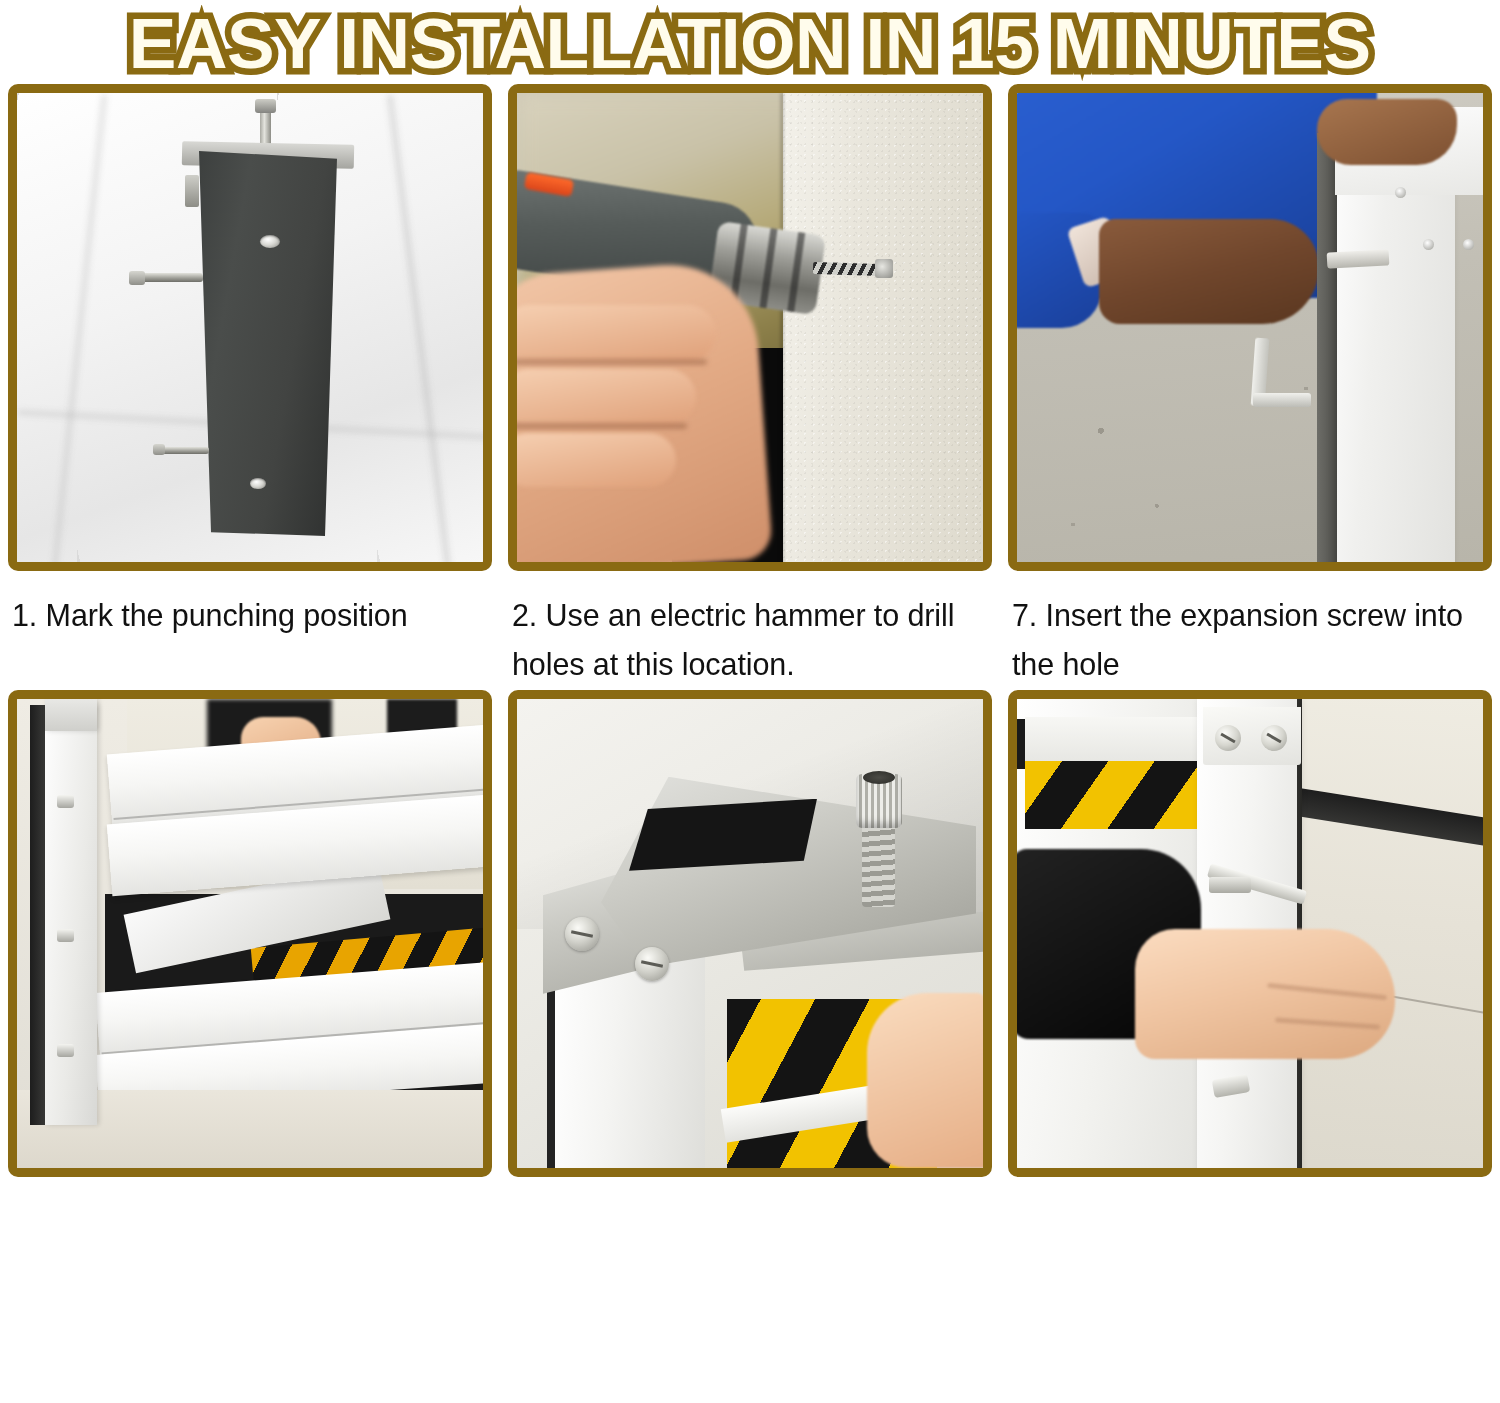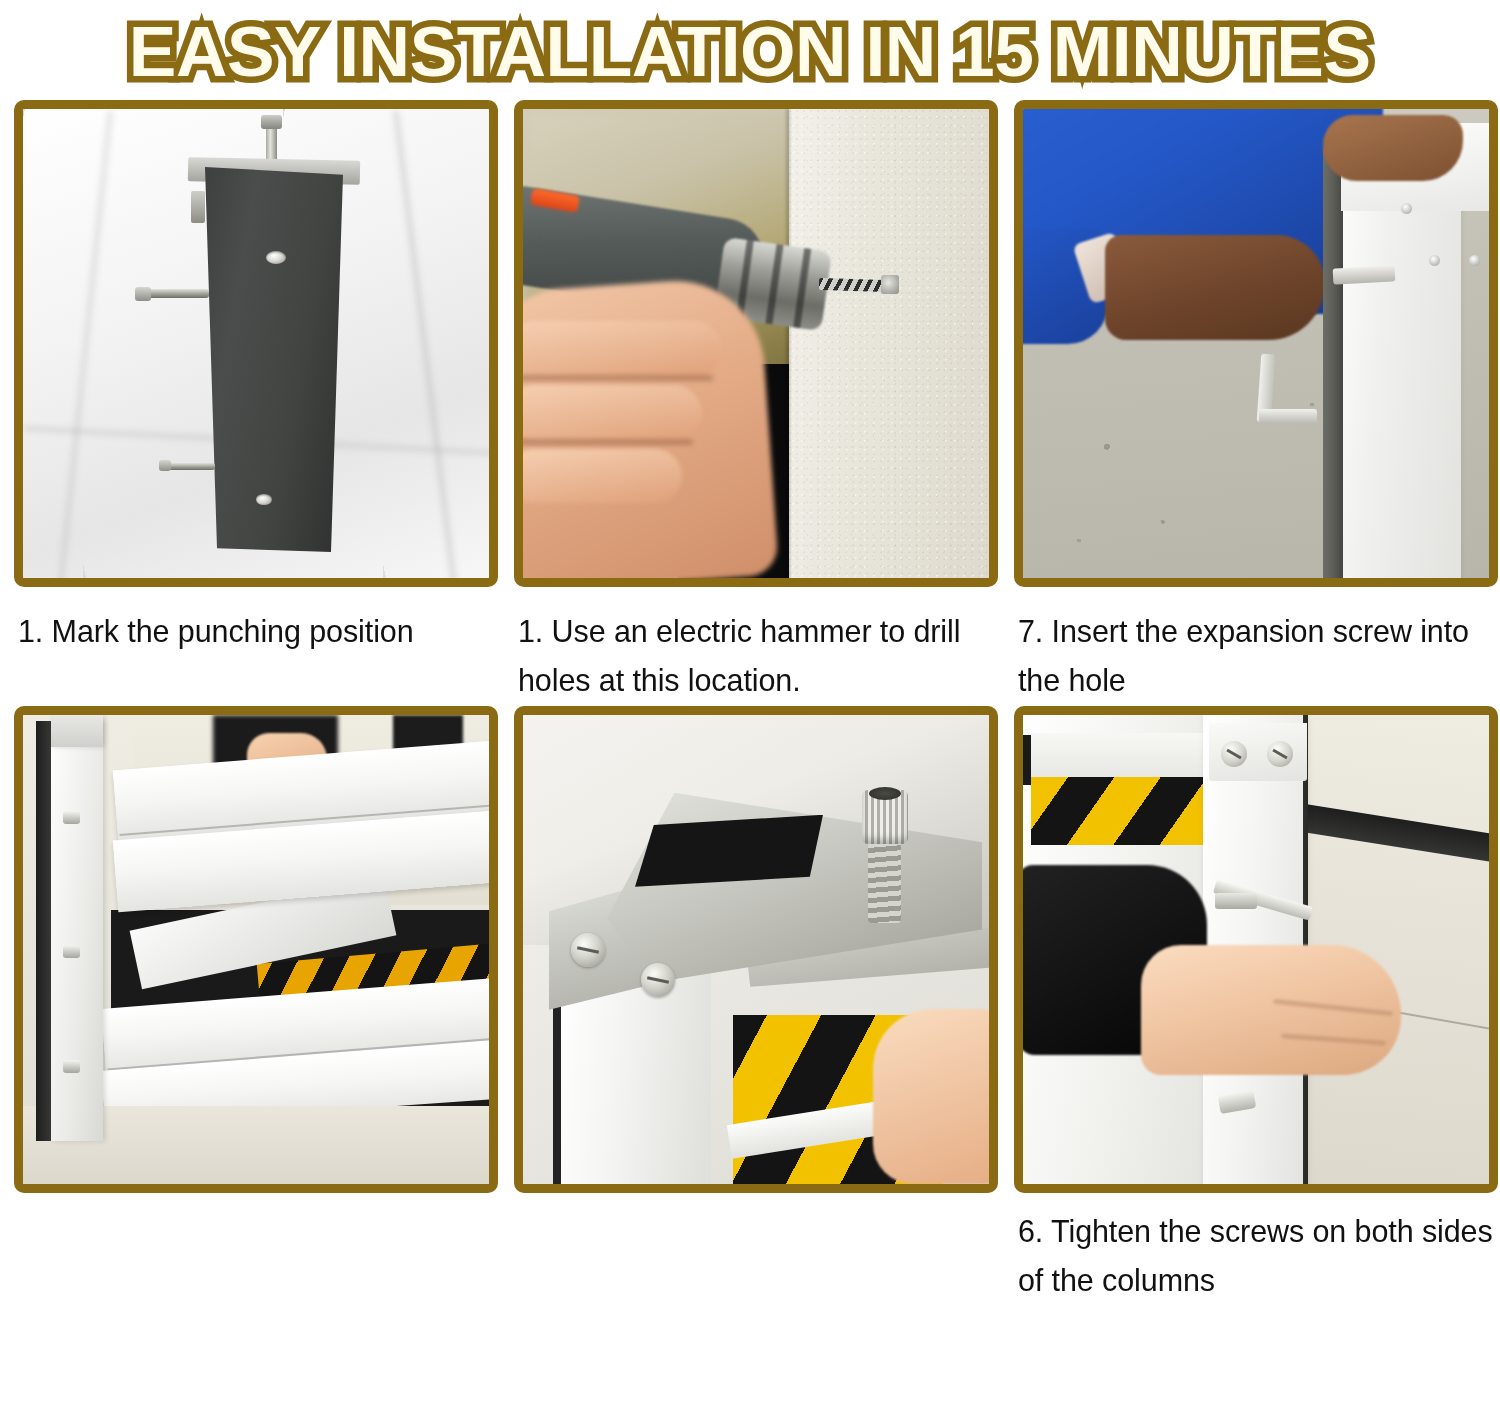--- a/index.html
+++ b/index.html
@@ -16,7 +16,7 @@
 
   
   .banner {
-    height: 100px;
+    height: 84px;
     display: flex;
     align-items: center;
     justify-content: center;

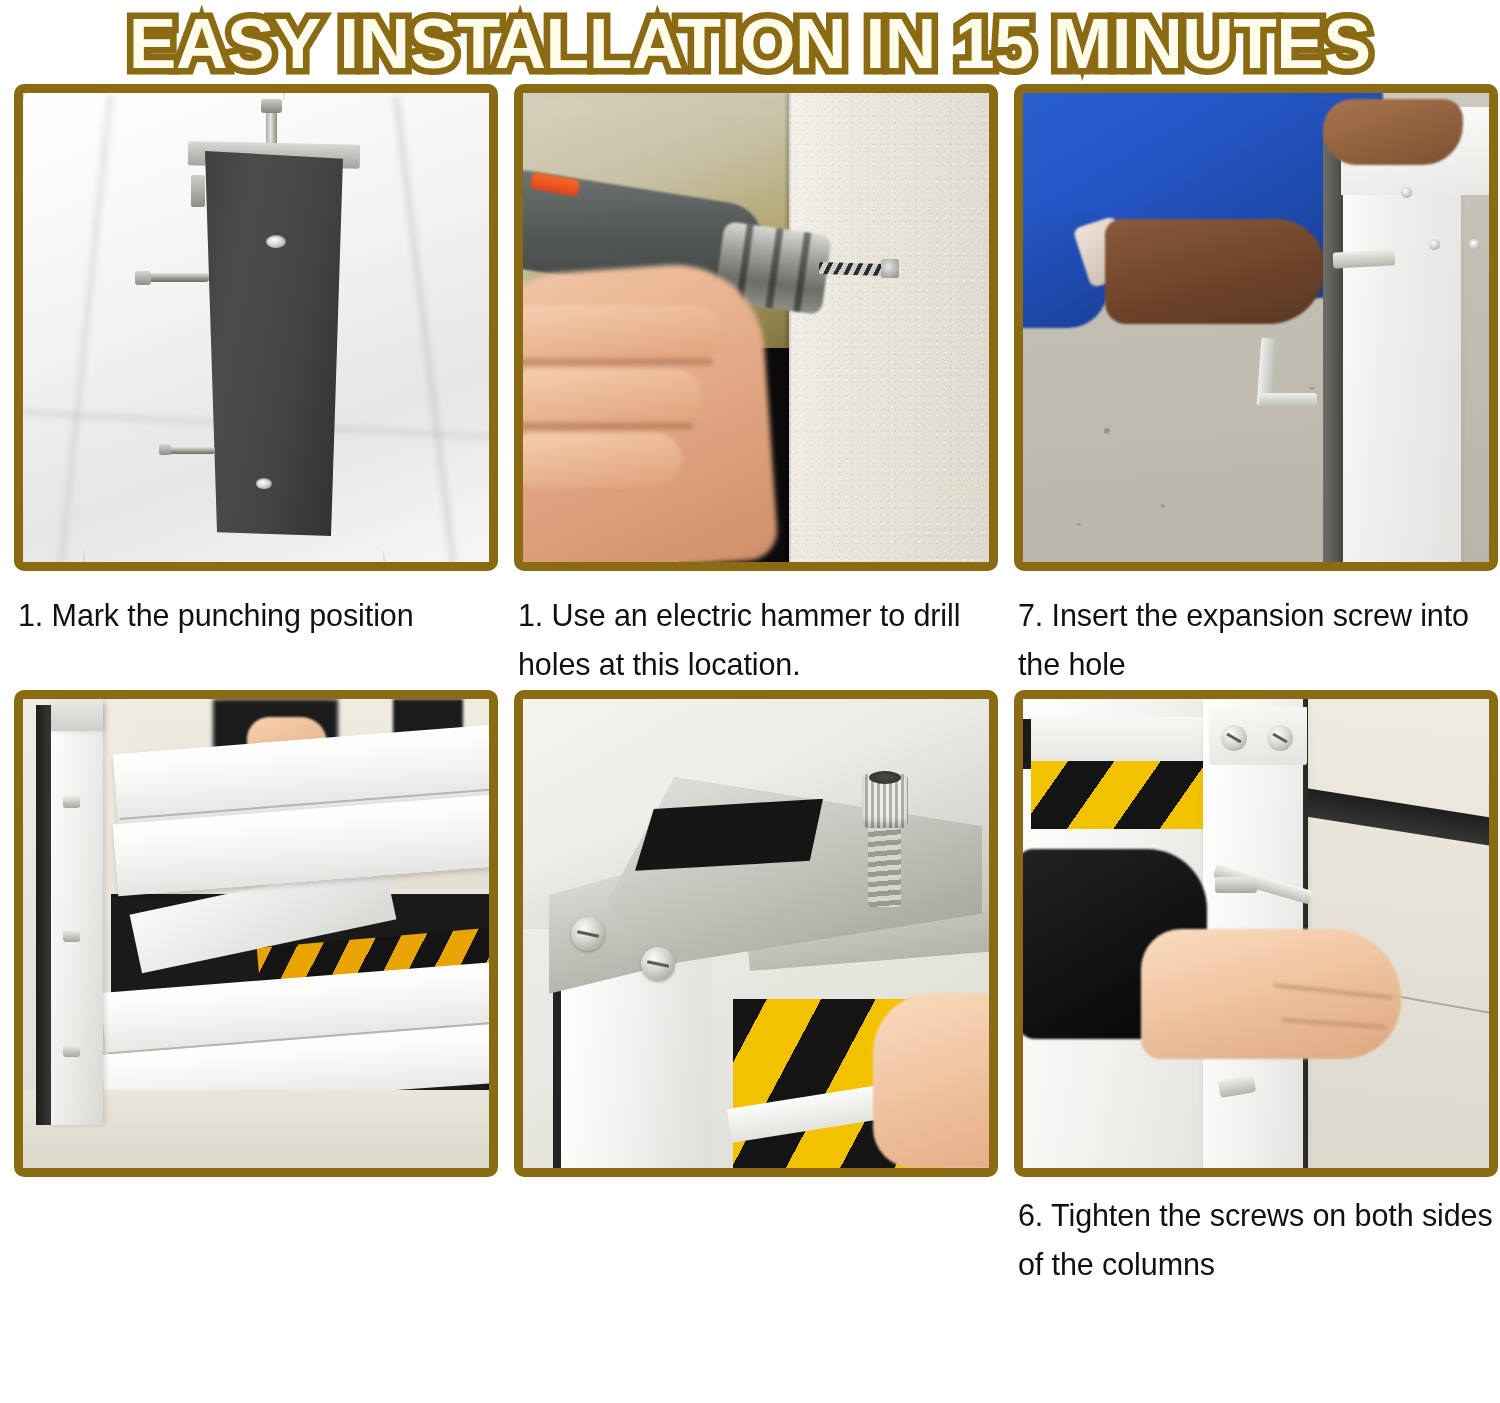--- a/index.html
+++ b/index.html
@@ -43,7 +43,7 @@
     width: 1500px;
   }
 
-  .cell { width: 500px; padding: 0 8px; margin-left: 6px; }
+  .cell { width: 500px; padding: 0 8px; }
 
   .photo-frame {
     width: 484px;

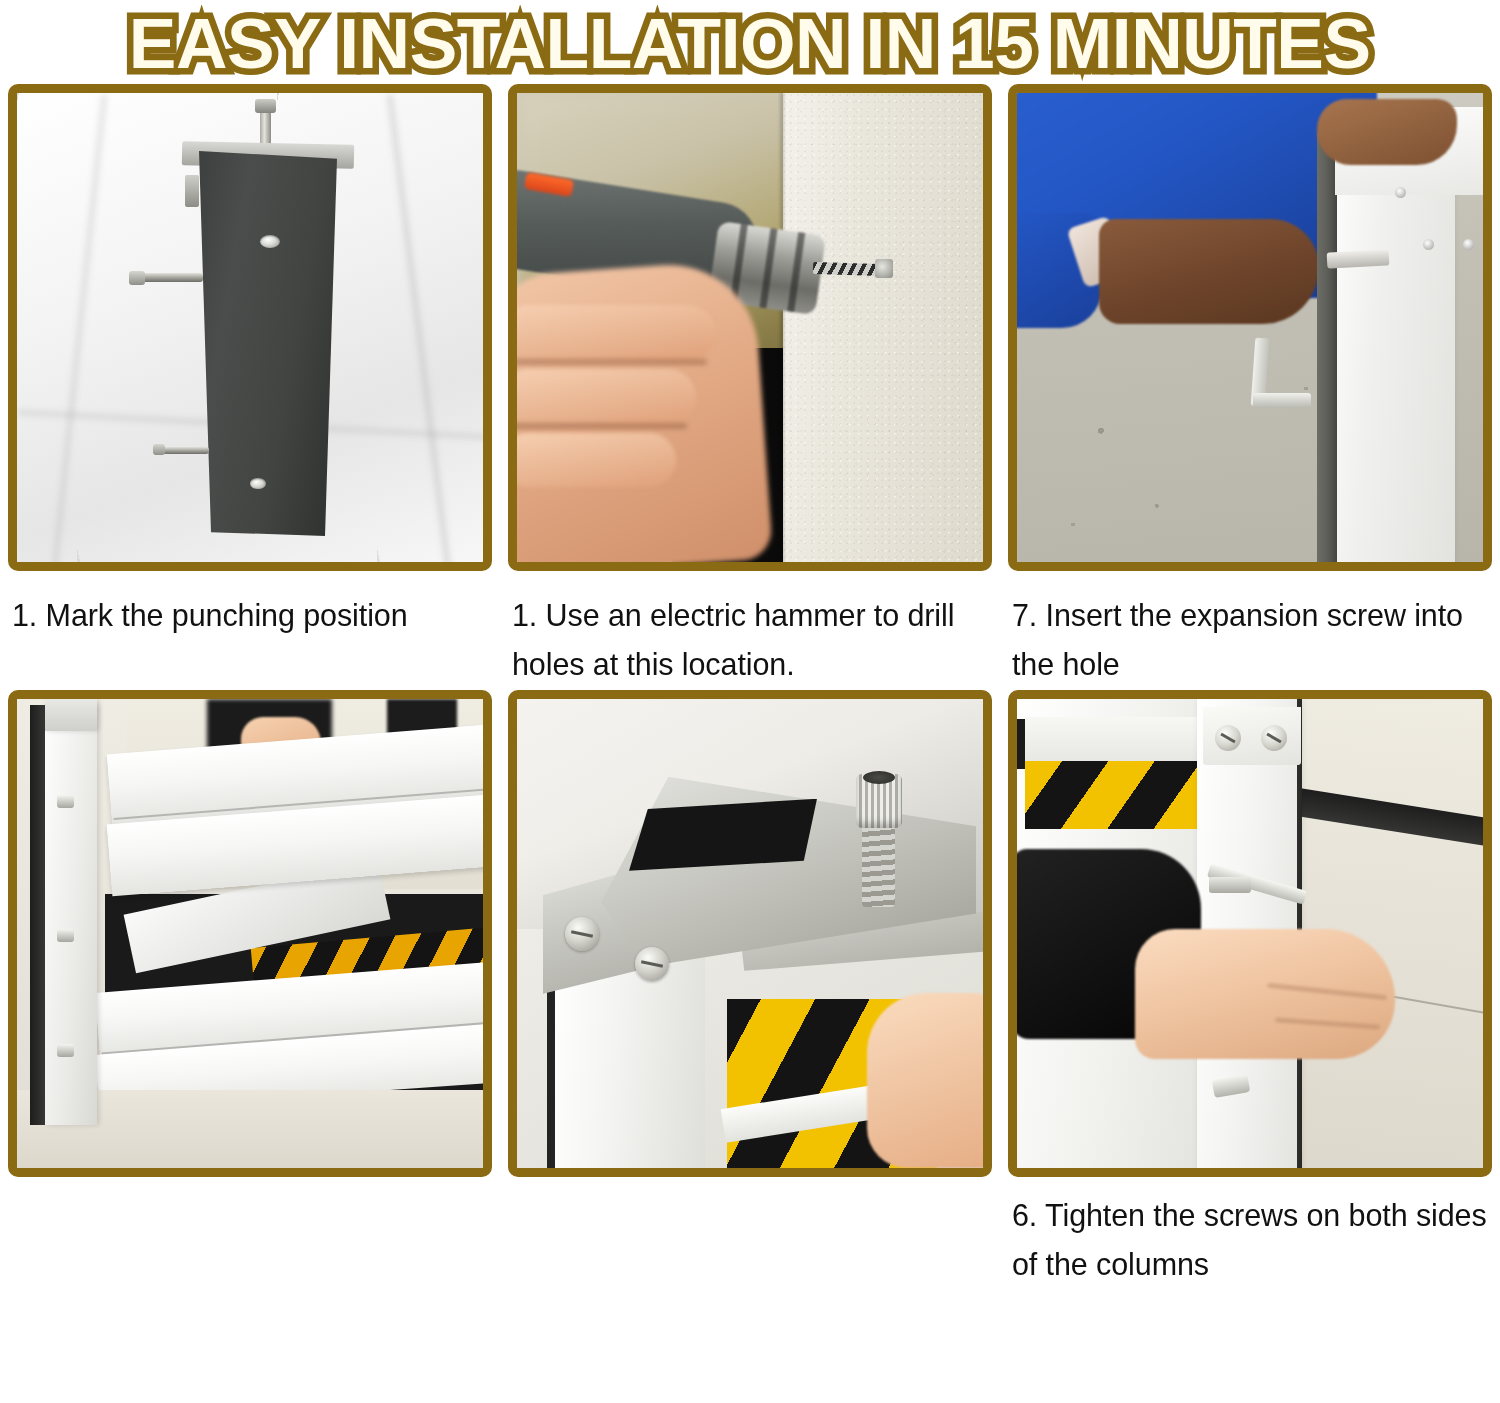--- a/index.html
+++ b/index.html
@@ -589,7 +589,7 @@
           <div class="s2-finger-sep" style="left:-10px; top:330px; width:180px; height:6px;"></div>
         </div>
       </div>
-      <div class="caption">1. Use an electric hammer to drill holes at this location.</div>
+      <div class="caption">2. Use an electric hammer to drill holes at this location.</div>
     </div>
 
     <div class="cell row1">

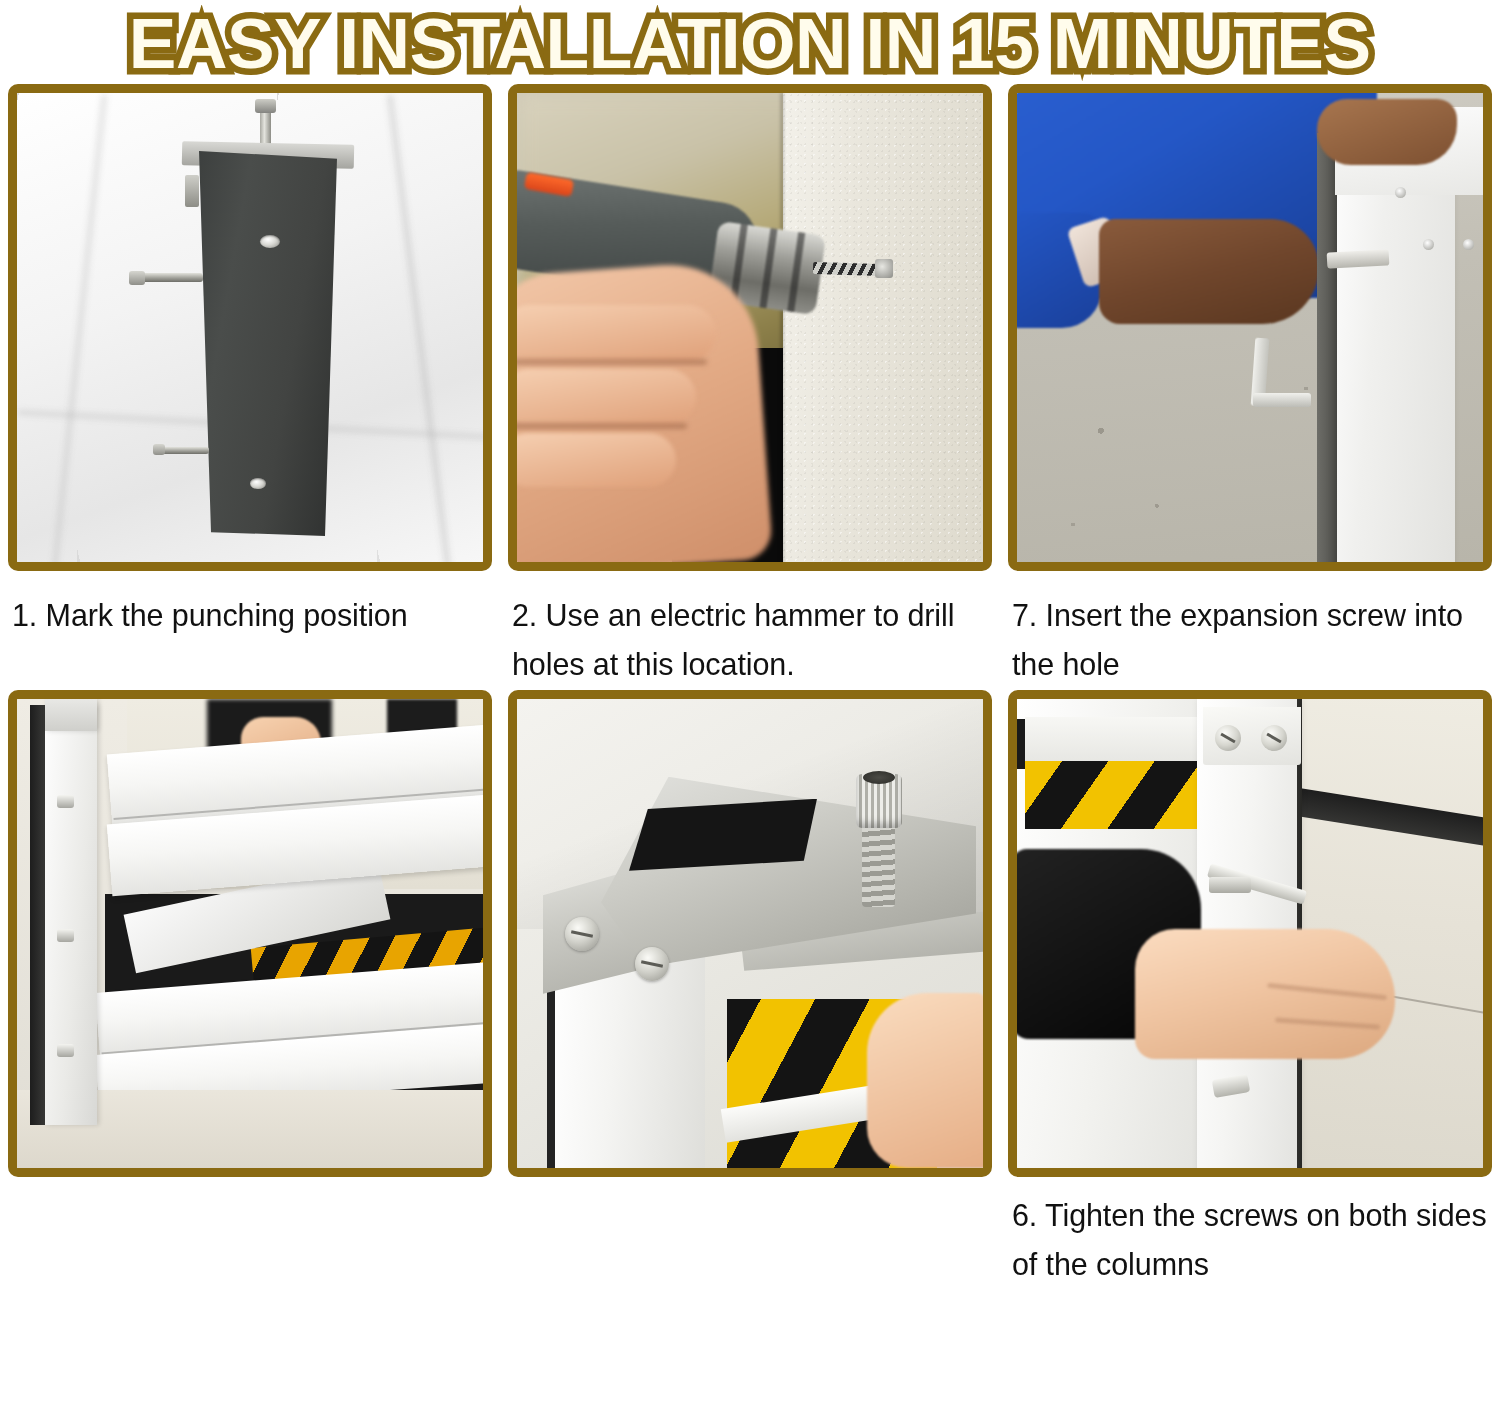--- a/index.html
+++ b/index.html
@@ -697,7 +697,6 @@
           <div class="s6-finger-line" style="left:258px; top:322px; width:105px; height:5px; transform:rotate(4deg);"></div>
         </div>
       </div>
-      <div class="caption">6. Tighten the screws on both sides of the columns</div>
     </div>
 
   </div>

